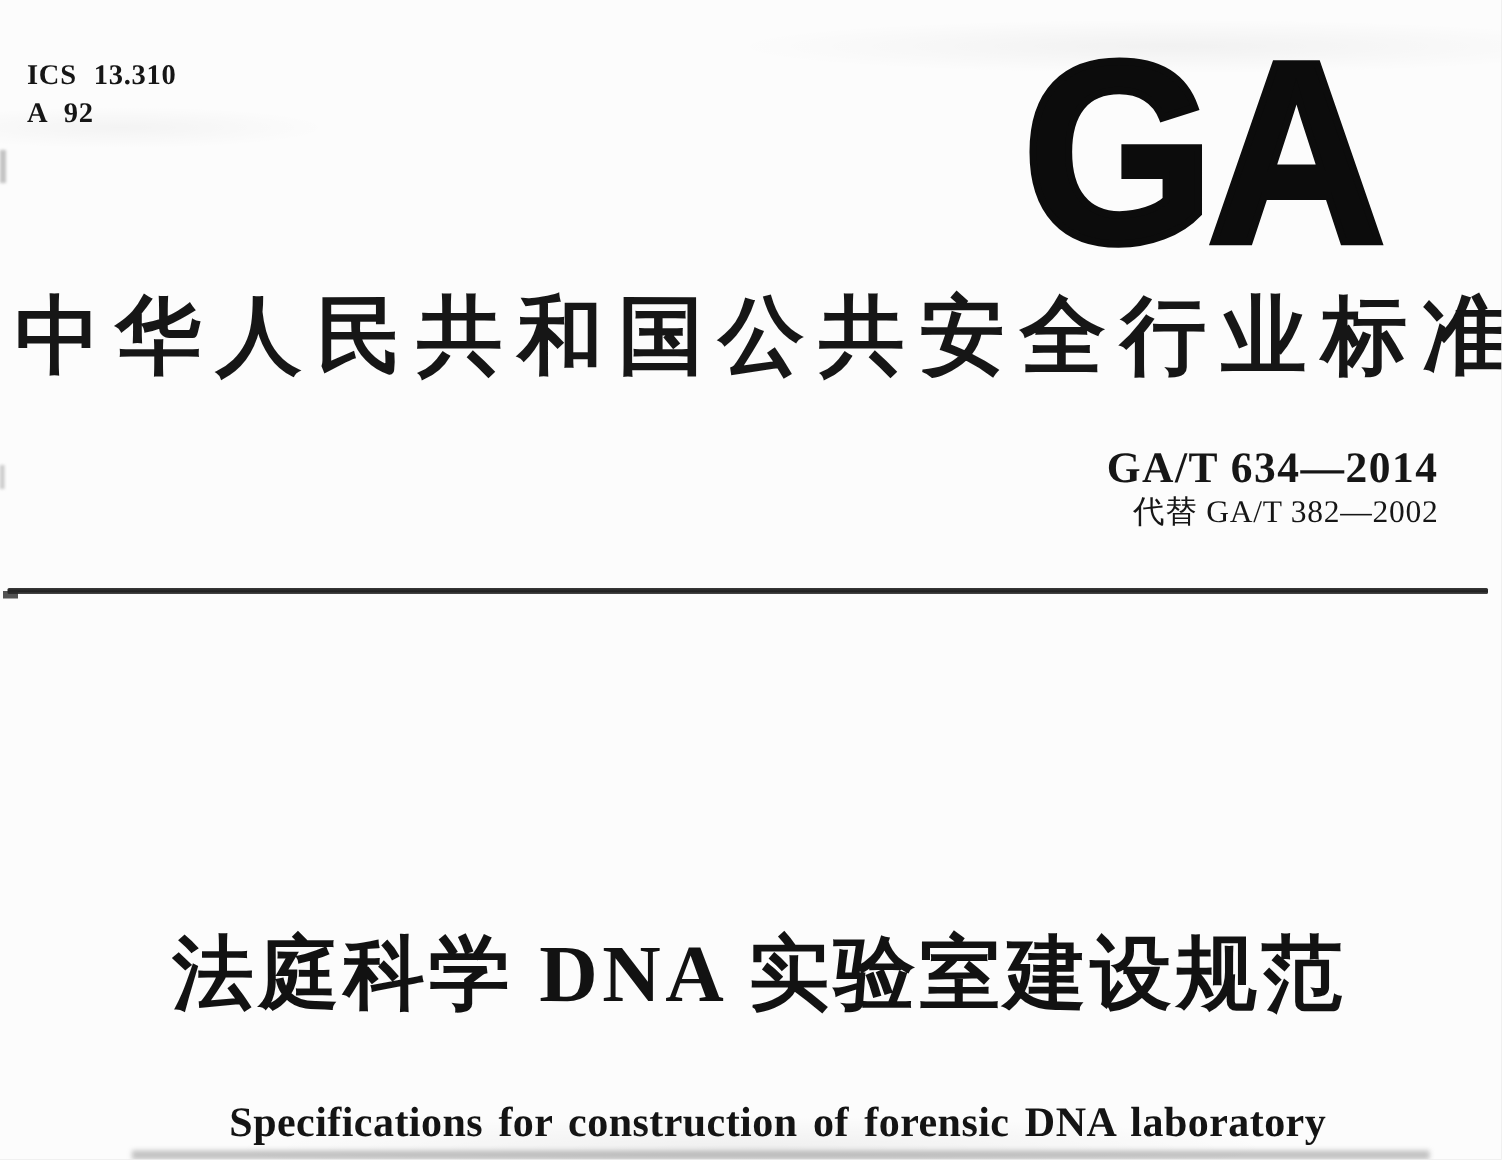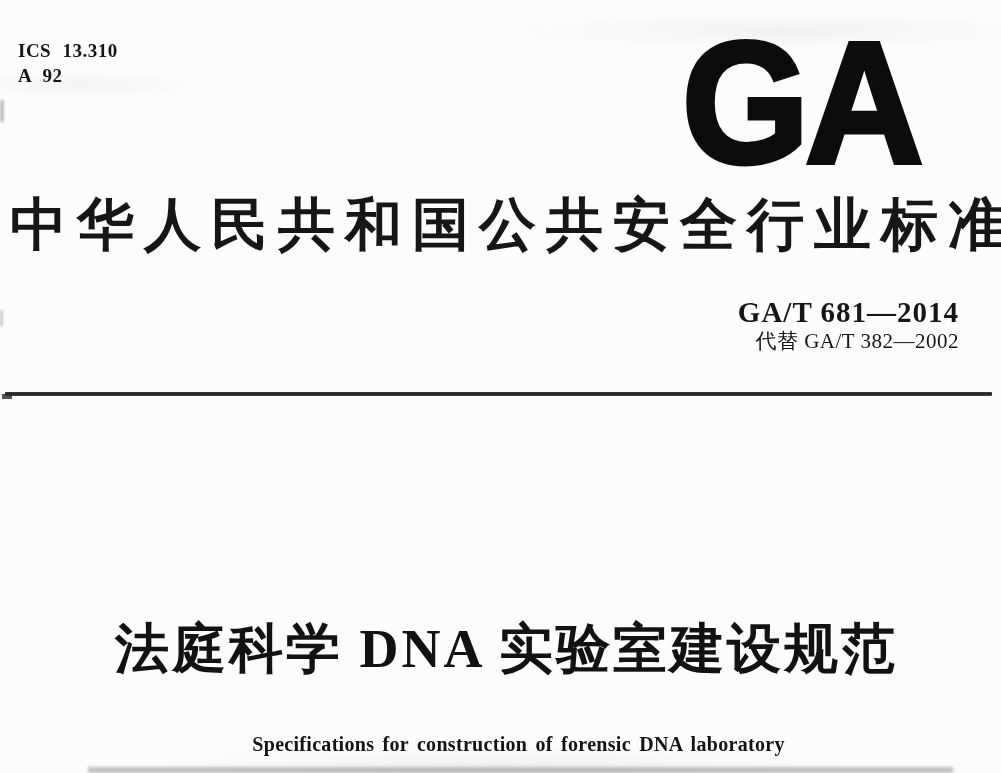--- a/index.html
+++ b/index.html
@@ -194,7 +194,7 @@
   <div class="standard-heading">中华人民共和国公共安全行业标准</div>
 
   <div class="std-number-block">
-    <div class="std-number">GA/T 681—2014</div>
+    <div class="std-number">GA/T 634—2014</div>
     <div class="std-replaces">代替 GA/T 382—2002</div>
   </div>
 

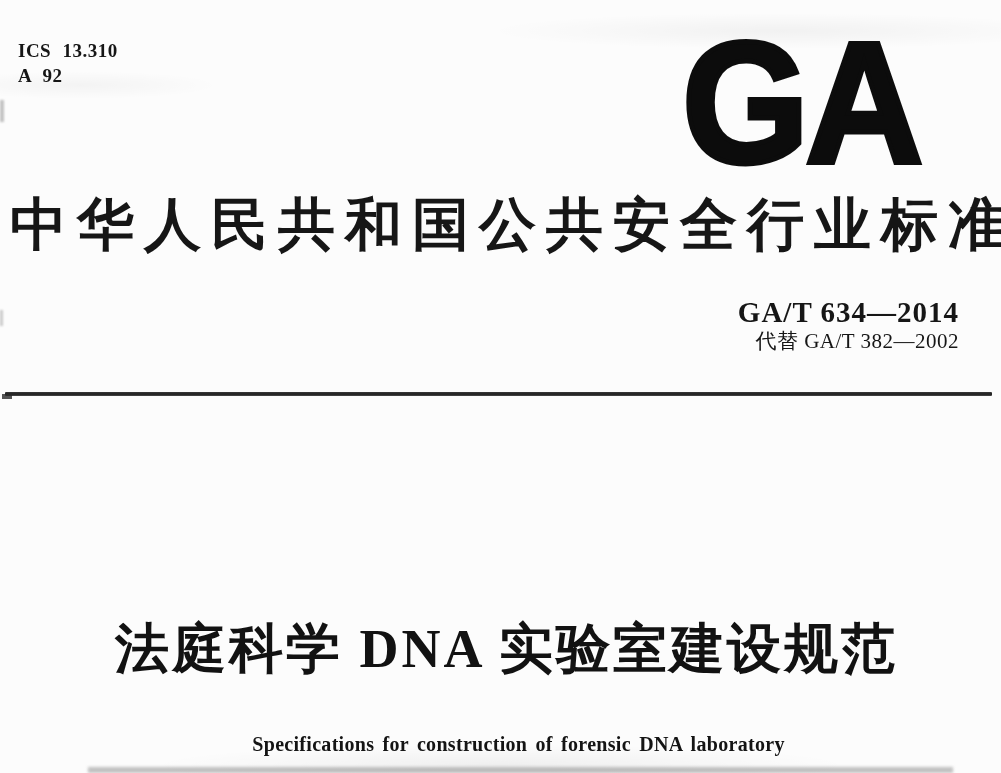--- a/index.html
+++ b/index.html
@@ -133,7 +133,7 @@
     text-align: center;
     font-family: "Liberation Serif", serif;
     font-weight: bold;
-    font-size: 20px;
+    font-size: 28px;
     letter-spacing: 0.3px;
     word-spacing: 3px;
     white-space: nowrap;

